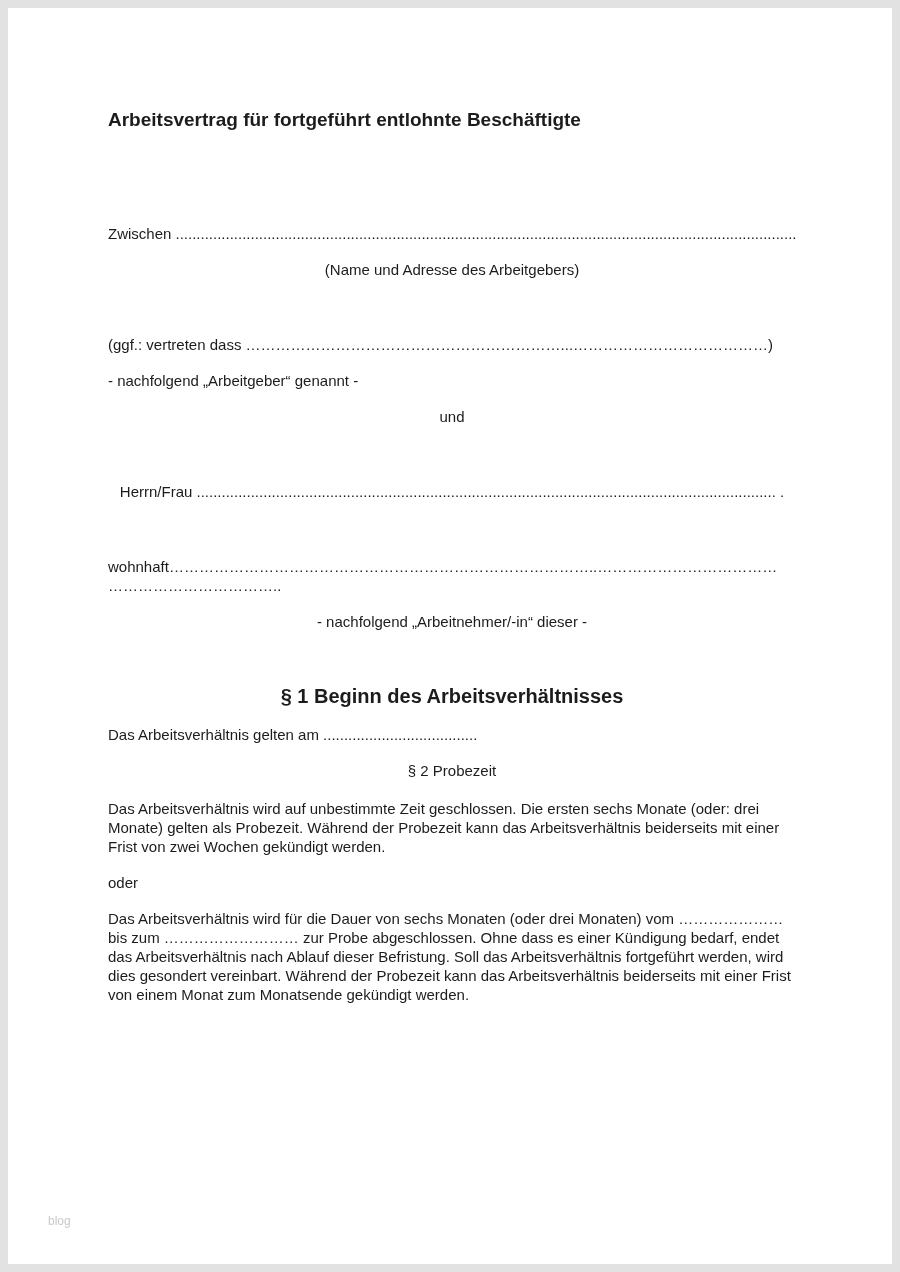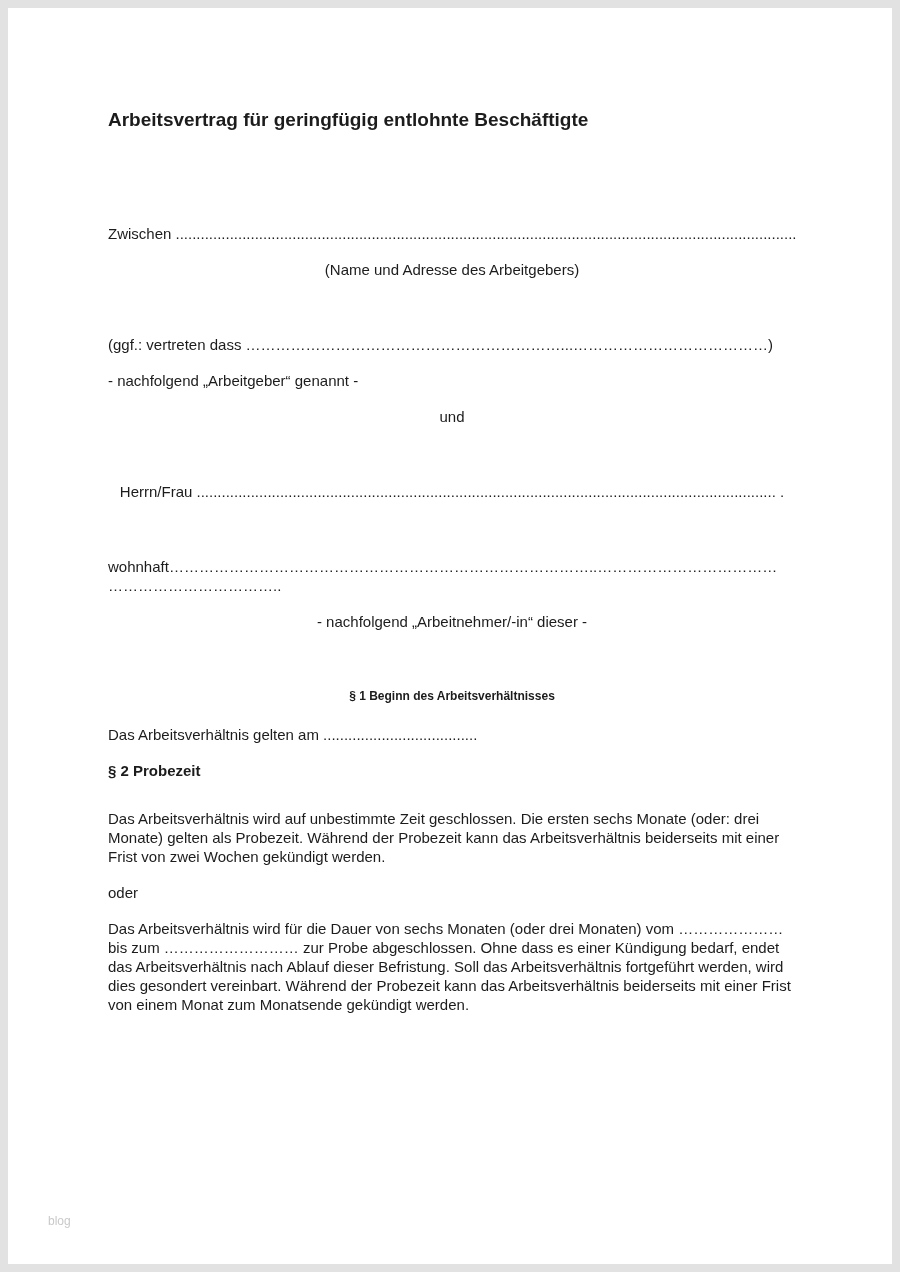--- a/index.html
+++ b/index.html
@@ -72,7 +72,7 @@
 <div class="canvas">
   <div class="page">
 
-    <h1 class="doc-title">Arbeitsvertrag für geringfügig entlohnte Beschäftigte</h1>
+    <h1 class="doc-title">Arbeitsvertrag für fortgeführt entlohnte Beschäftigte</h1>
 
     <p class="single">Zwischen .............................................................................................................................................................</p>
 

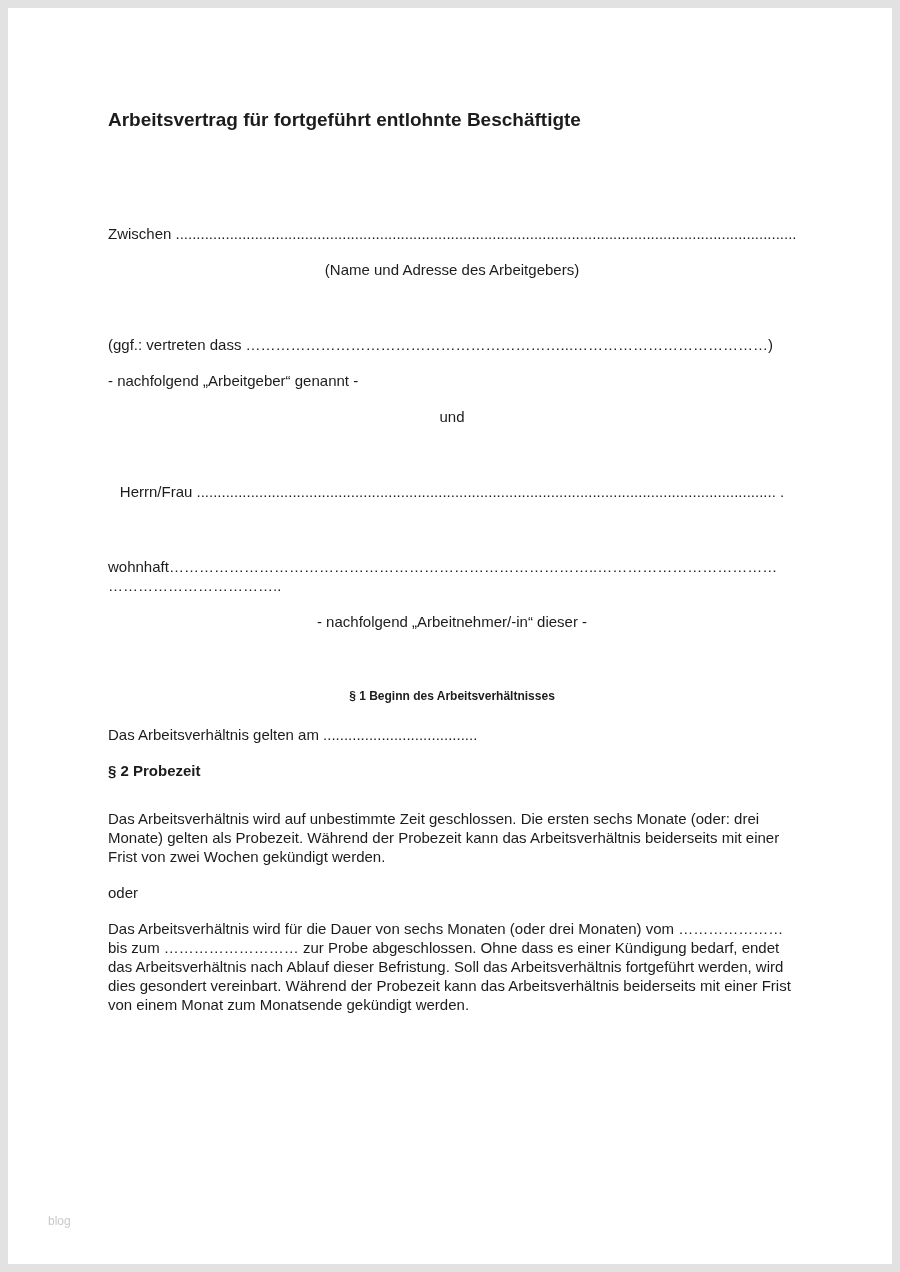--- a/index.html
+++ b/index.html
@@ -47,7 +47,7 @@
   .center-heading {
     text-align: center;
     font-weight: bold;
-    font-size: 12px;
+    font-size: 20px;
     line-height: 19px;
     margin: 0 0 19px 0;
   }

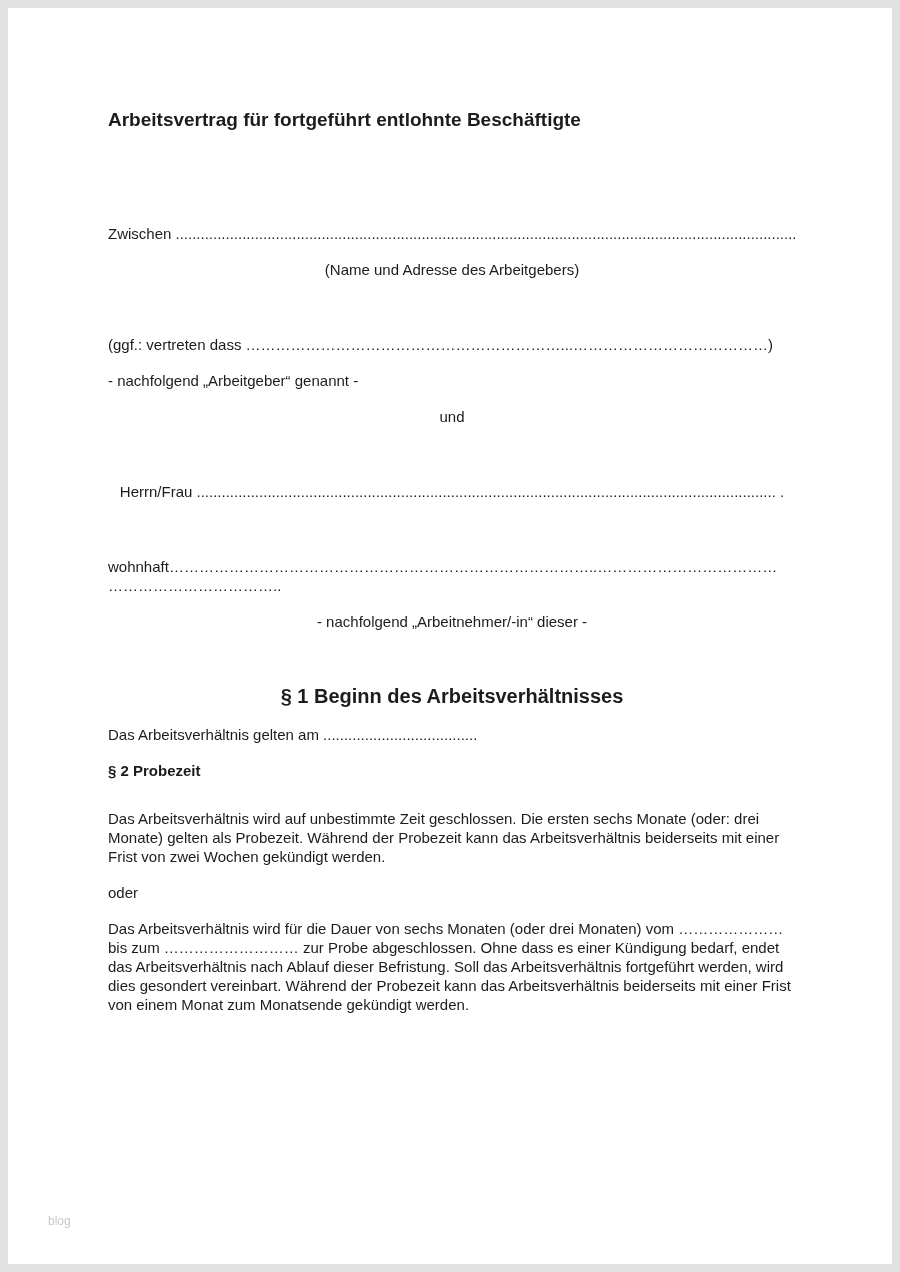--- a/index.html
+++ b/index.html
@@ -52,10 +52,11 @@
     margin: 0 0 19px 0;
   }
   .sub-heading {
-    font-weight: bold;
+    font-weight: normal;
     font-size: 15px;
     line-height: 19px;
-    margin: 0 0 29px 0;
+    margin: 0 0 19px 0;
+    text-align: center;
   }
   .wrap-line { display: block; white-space: nowrap; overflow: hidden; }
   .watermark {

